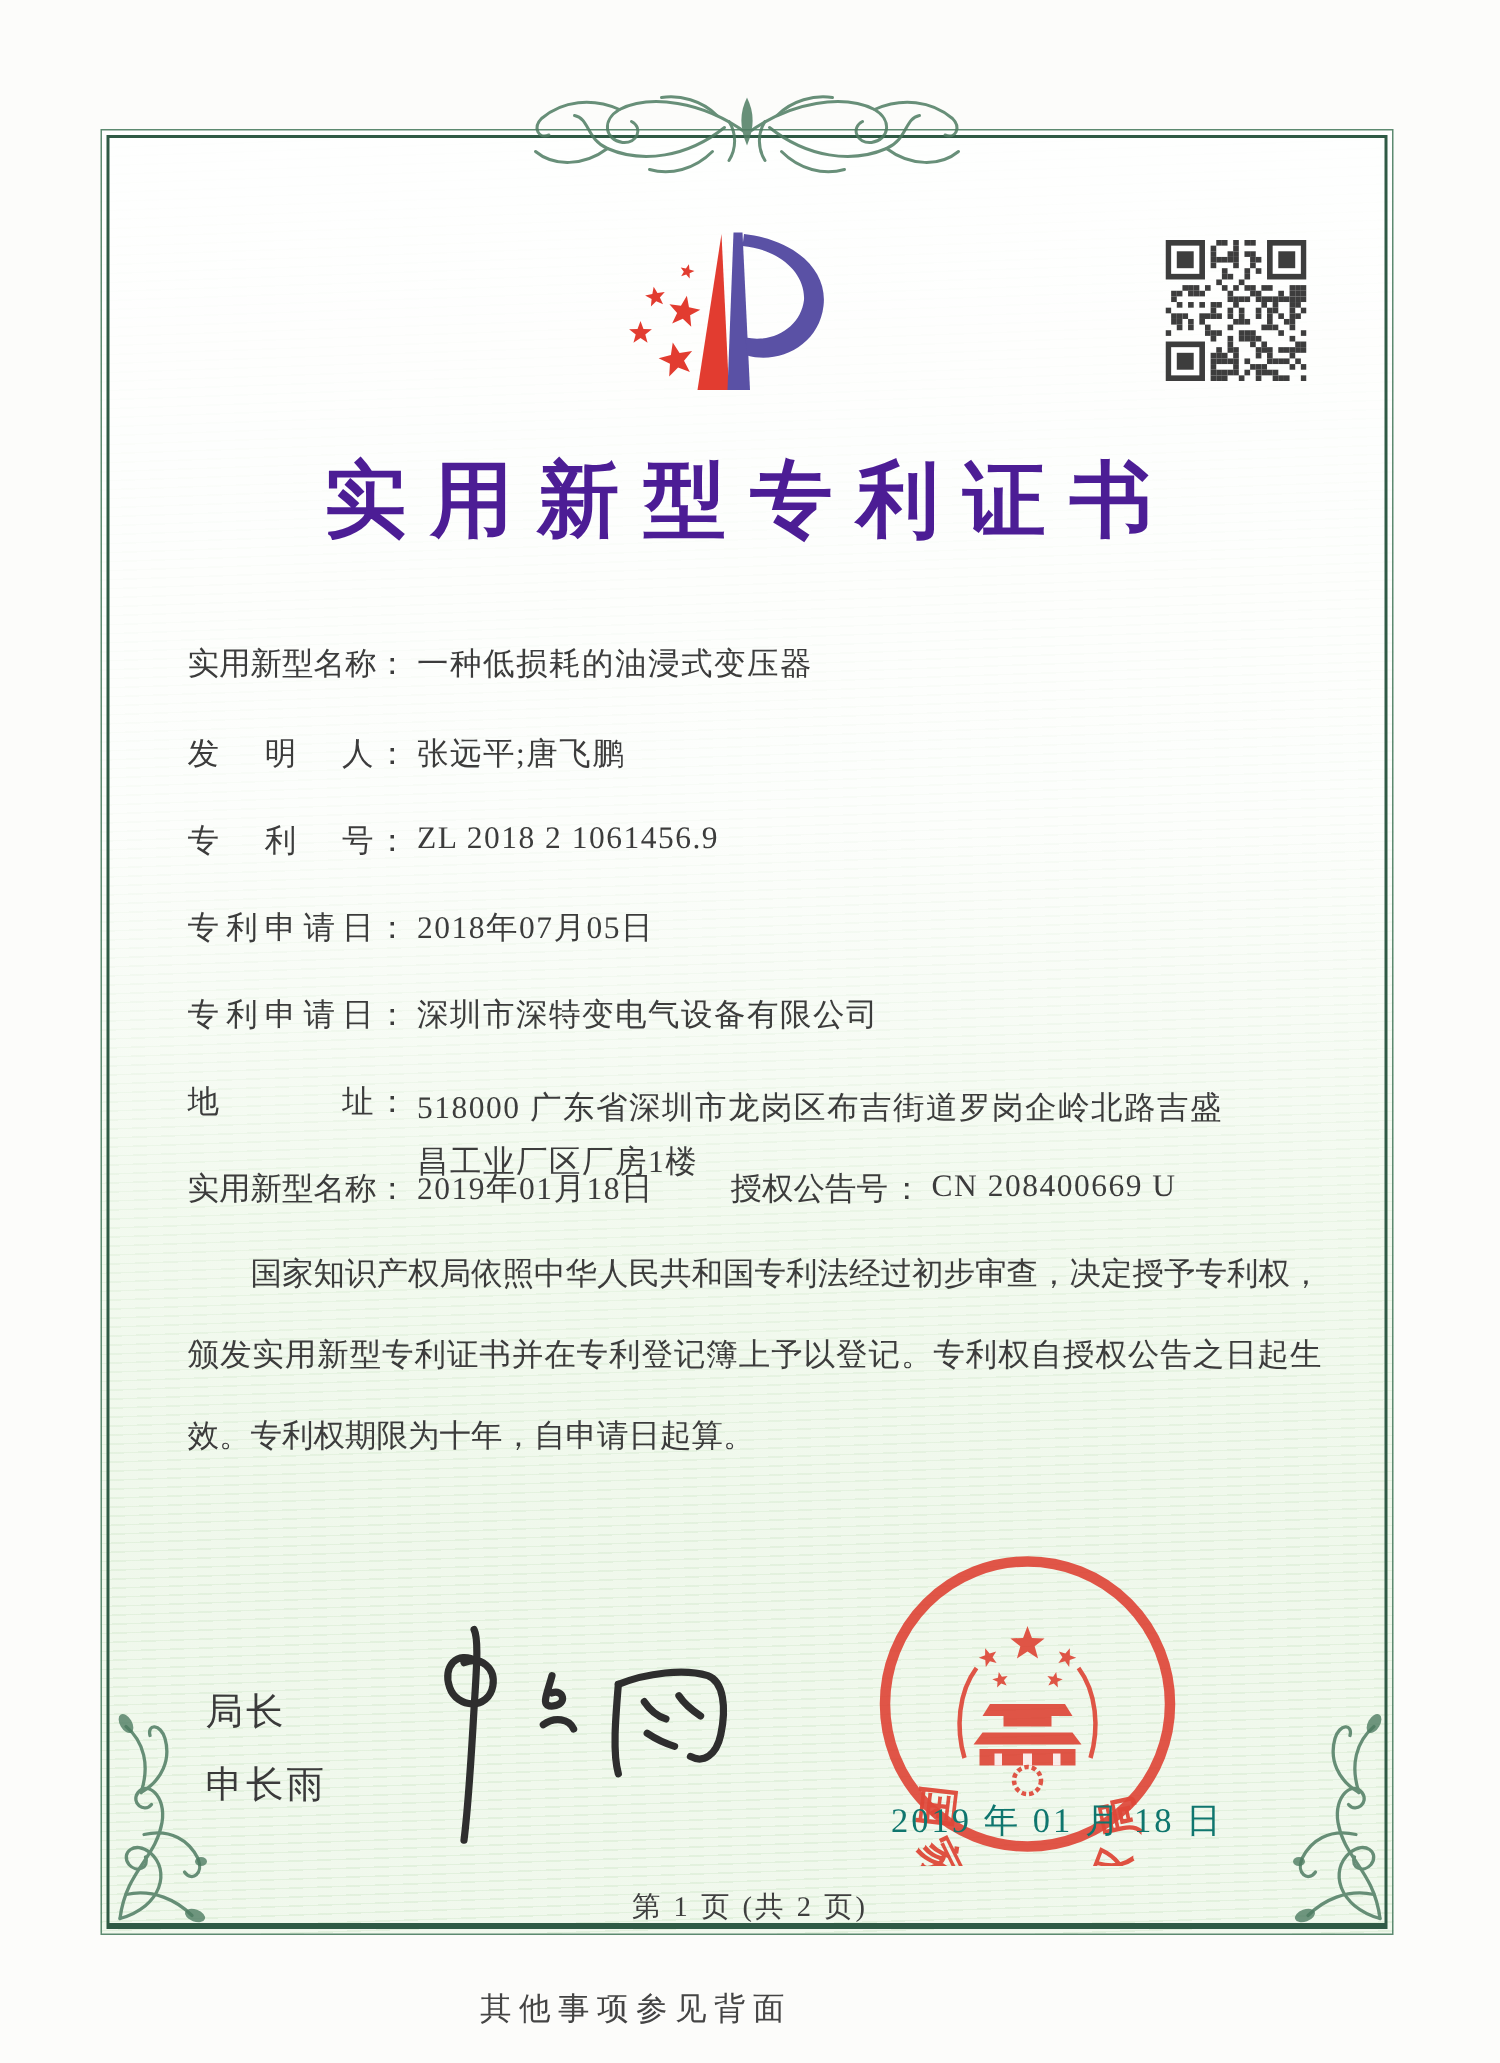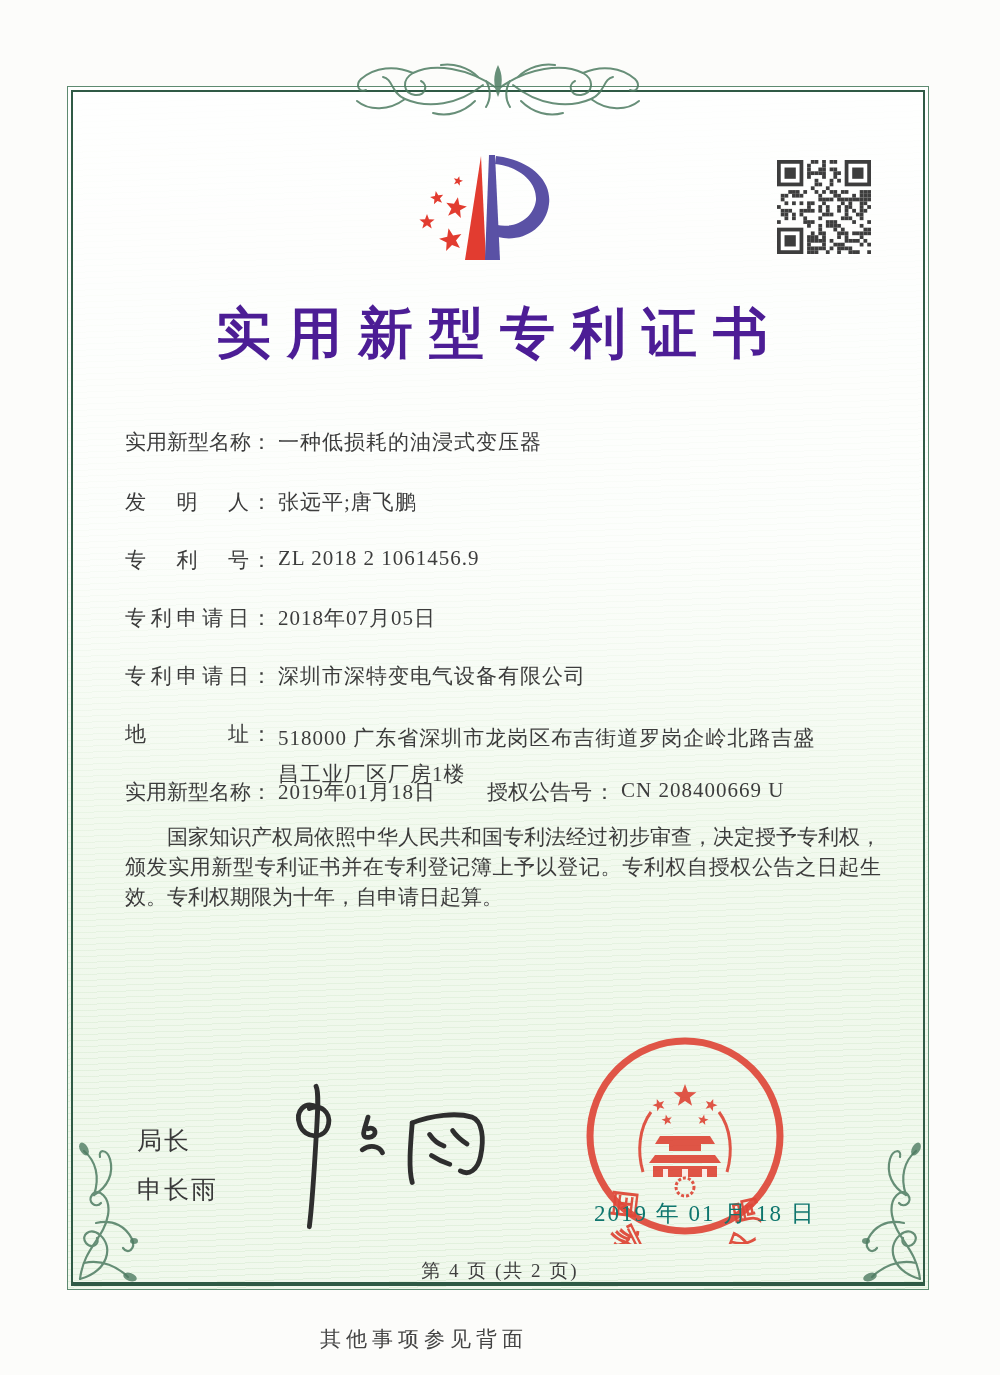--- a/index.html
+++ b/index.html
@@ -65,7 +65,7 @@
   .grant-right .field-label{width:auto;text-align:left;text-align-last:auto;}
   .body-text{
     position:absolute;left:125px;top:822px;width:756px;
-    font-size:21px;line-height:30px;color:#3c3c3c;
+    font-size:21px;line-height:54px;color:#3c3c3c;
     text-align:justify;
   }
   .body-text p{text-indent:2em;}

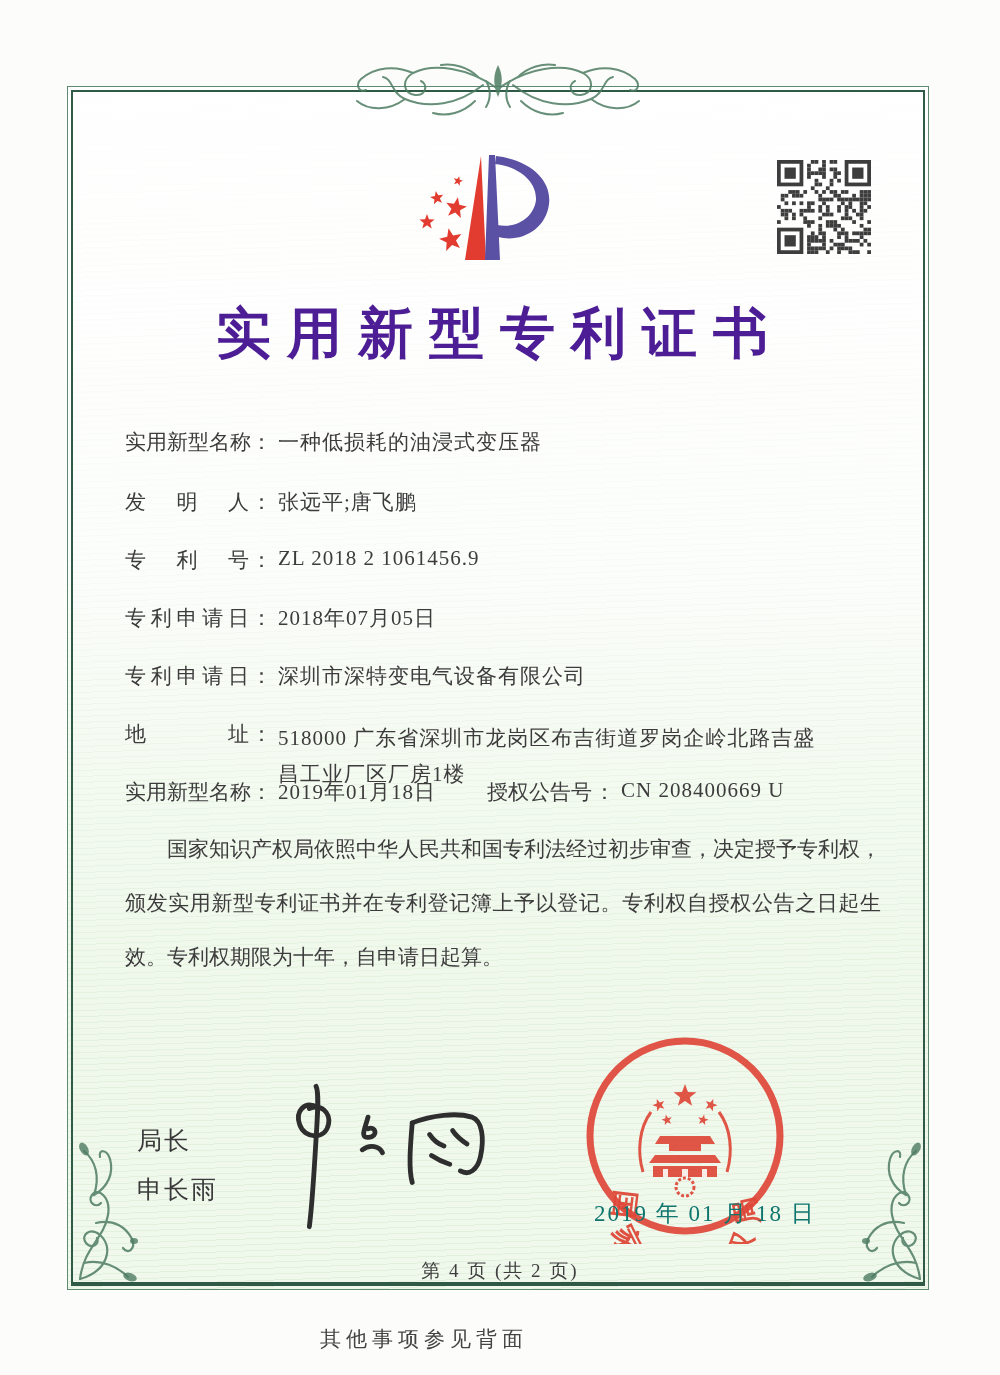--- a/index.html
+++ b/index.html
@@ -464,7 +464,7 @@
   </svg>
   <div class="seal-date">2019 年 01 月 18 日</div>
 
-  <div class="page-info">第 4 页 (共 2 页)</div>
+  <div class="page-info">第 1 页 (共 2 页)</div>
   <div class="back-note">其他事项参见背面</div>
 
 </div>

